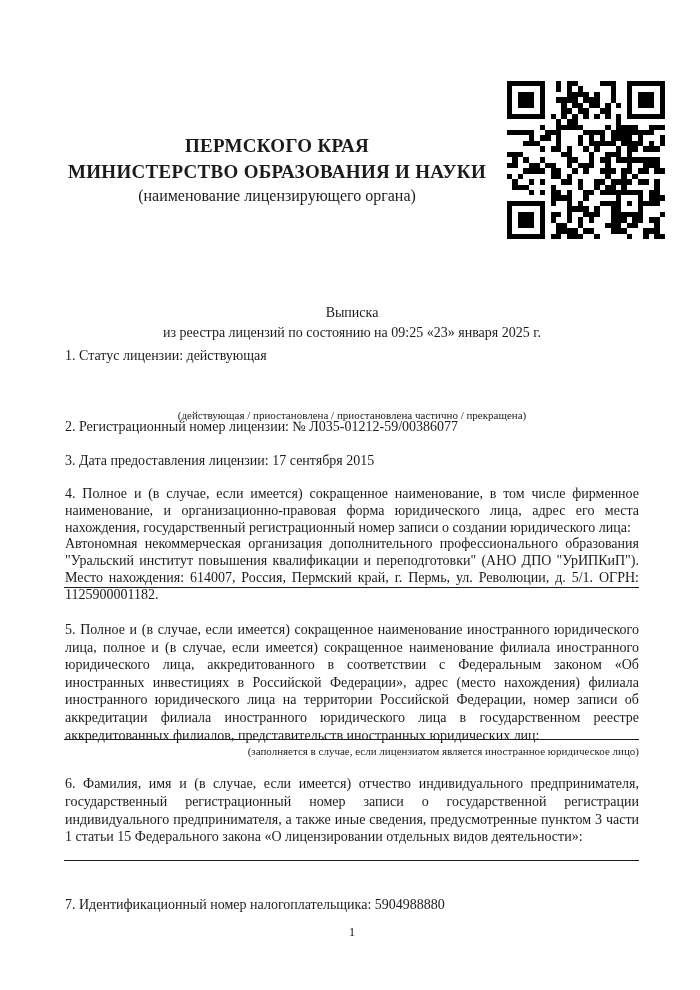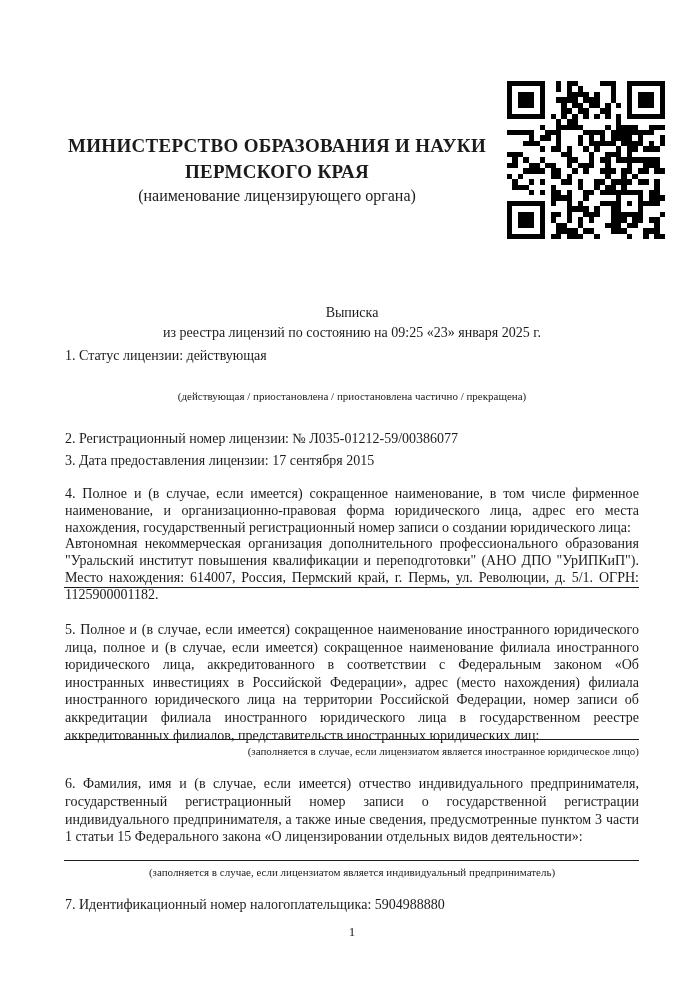--- a/index.html
+++ b/index.html
@@ -63,8 +63,8 @@
 <div class="page">
 
   <div class="ministry">
+    <div>ПЕРМСКОГО КРАЯ</div>
     <div>МИНИСТЕРСТВО ОБРАЗОВАНИЯ И НАУКИ</div>
-    <div>ПЕРМСКОГО КРАЯ</div>
     <div class="ministry-caption">(наименование лицензирующего органа)</div>
   </div>
 

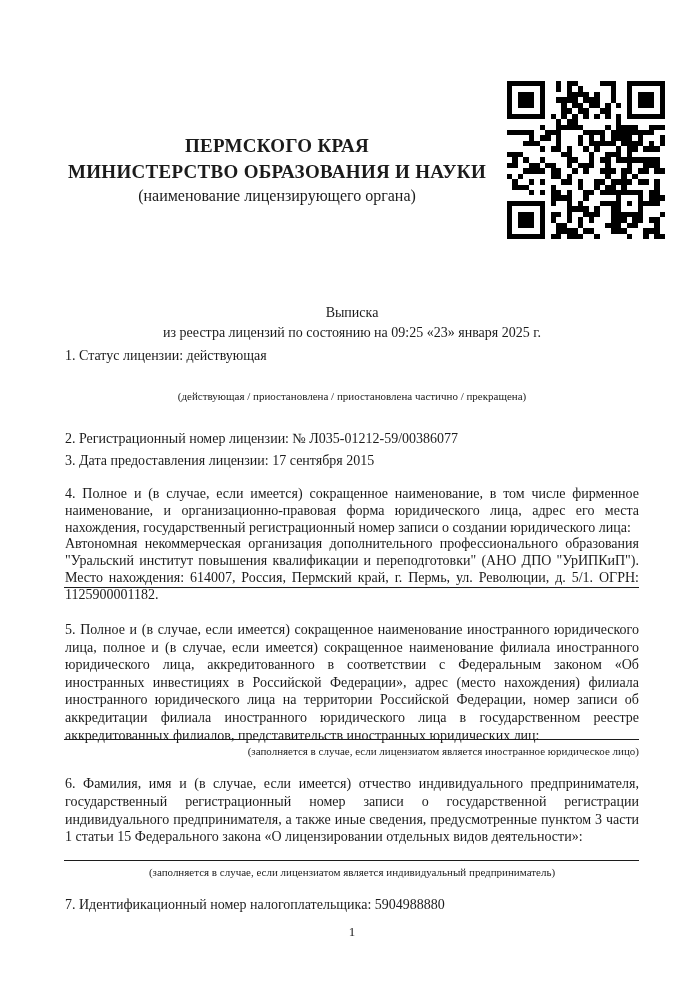--- a/index.html
+++ b/index.html
@@ -39,7 +39,7 @@
     border-top:1.6px solid #1c1c1c;
   }
   .b-item1 { top:347px; }
-  .c-item1 { top:390px; }
+  .c-item1 { top:409px; }
   .b-item2 { top:418px;margin-top:12px; }
   .b-item3 { top:452px; }
   .b-item4 { top:486px; line-height:16.8px; }

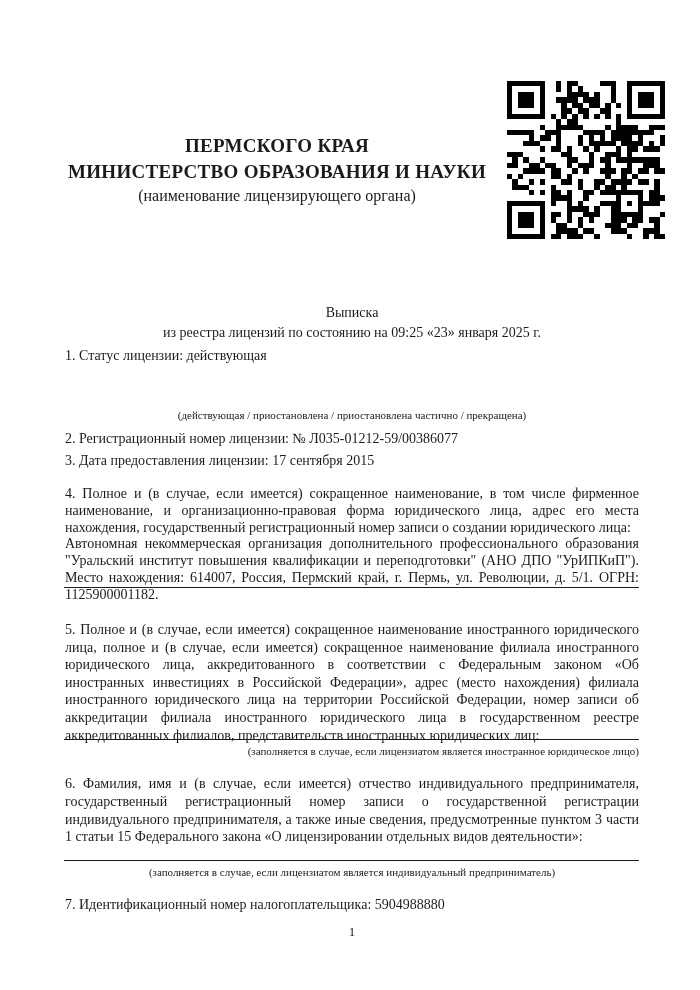--- a/index.html
+++ b/index.html
@@ -40,7 +40,7 @@
   }
   .b-item1 { top:347px; }
   .c-item1 { top:409px; }
-  .b-item2 { top:418px;margin-top:12px; }
+  .b-item2 { top:418px; }
   .b-item3 { top:452px; }
   .b-item4 { top:486px; line-height:16.8px; }
   .r-item4 { top:587px; }

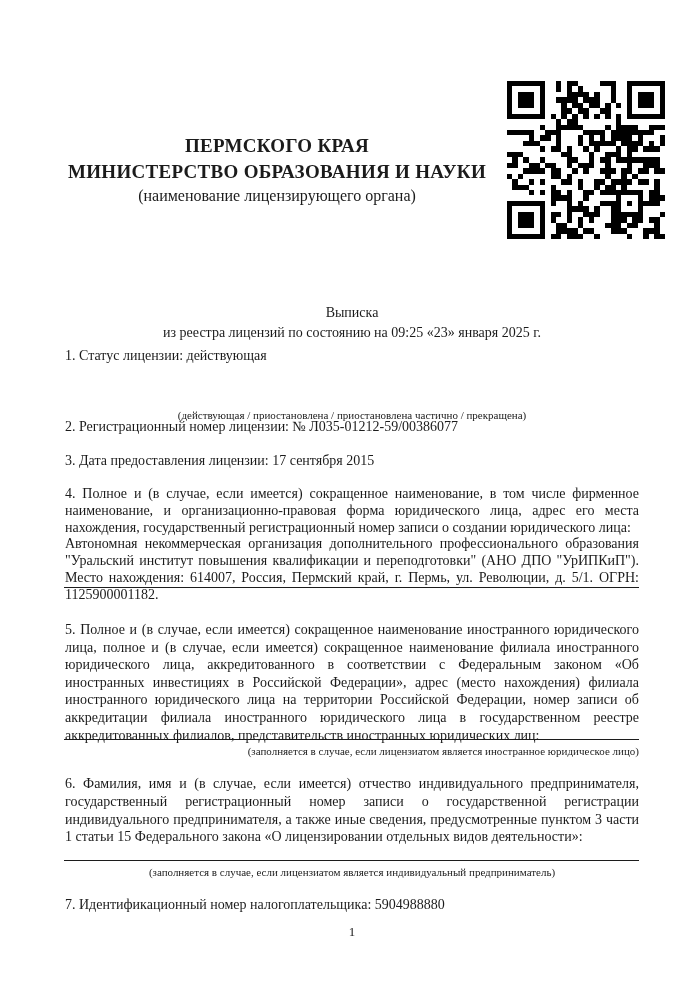--- a/index.html
+++ b/index.html
@@ -512,7 +512,6 @@
 
   <div class="block b-item6 just">6. Фамилия, имя и (в случае, если имеется) отчество индивидуального предпринимателя, государственный регистрационный номер записи о государственной регистрации индивидуального предпринимателя, а также иные сведения, предусмотренные пунктом 3 части 1 статьи 15 Федерального закона «О лицензировании отдельных видов деятельности»:</div>
   <div class="rule r-item6"></div>
-  <div class="small-caption c-item6">(заполняется в случае, если лицензиатом является индивидуальный предприниматель)</div>
 
   <div class="block b-item7">7. Идентификационный номер налогоплательщика: 5904988880</div>
 

